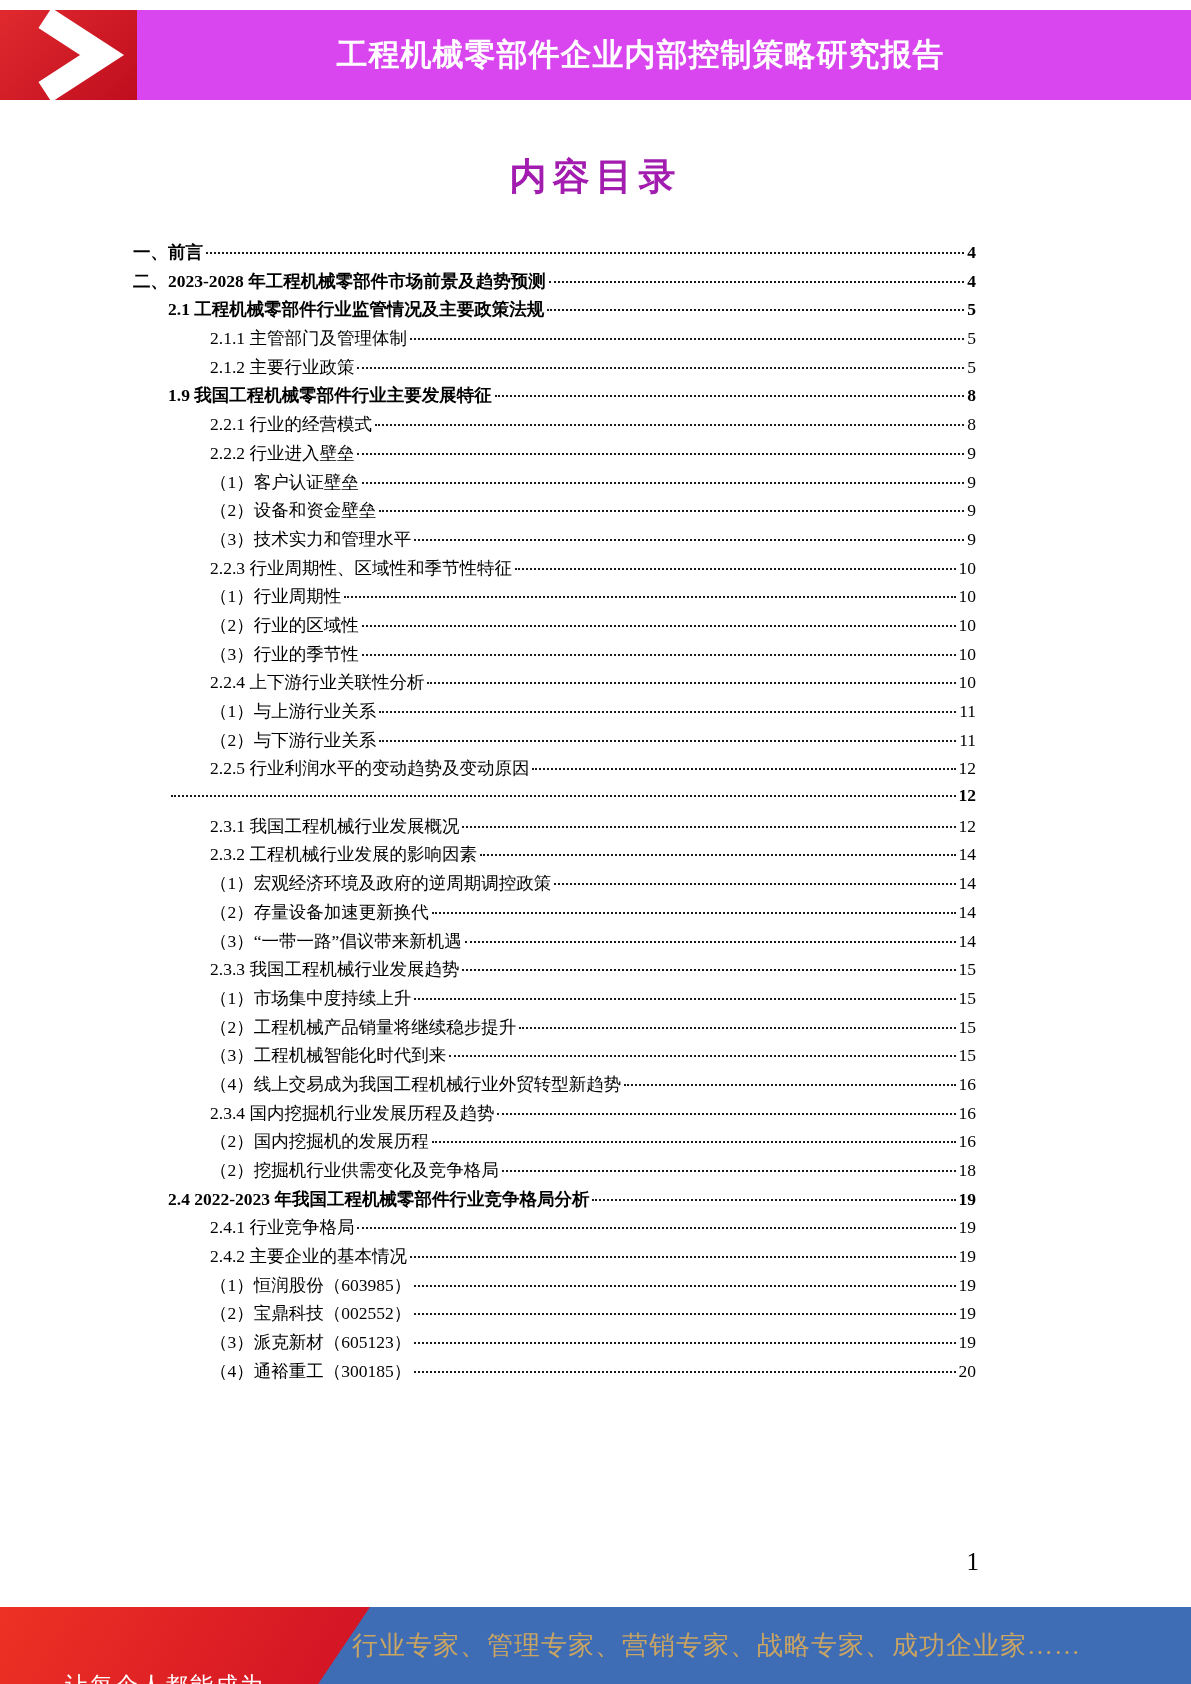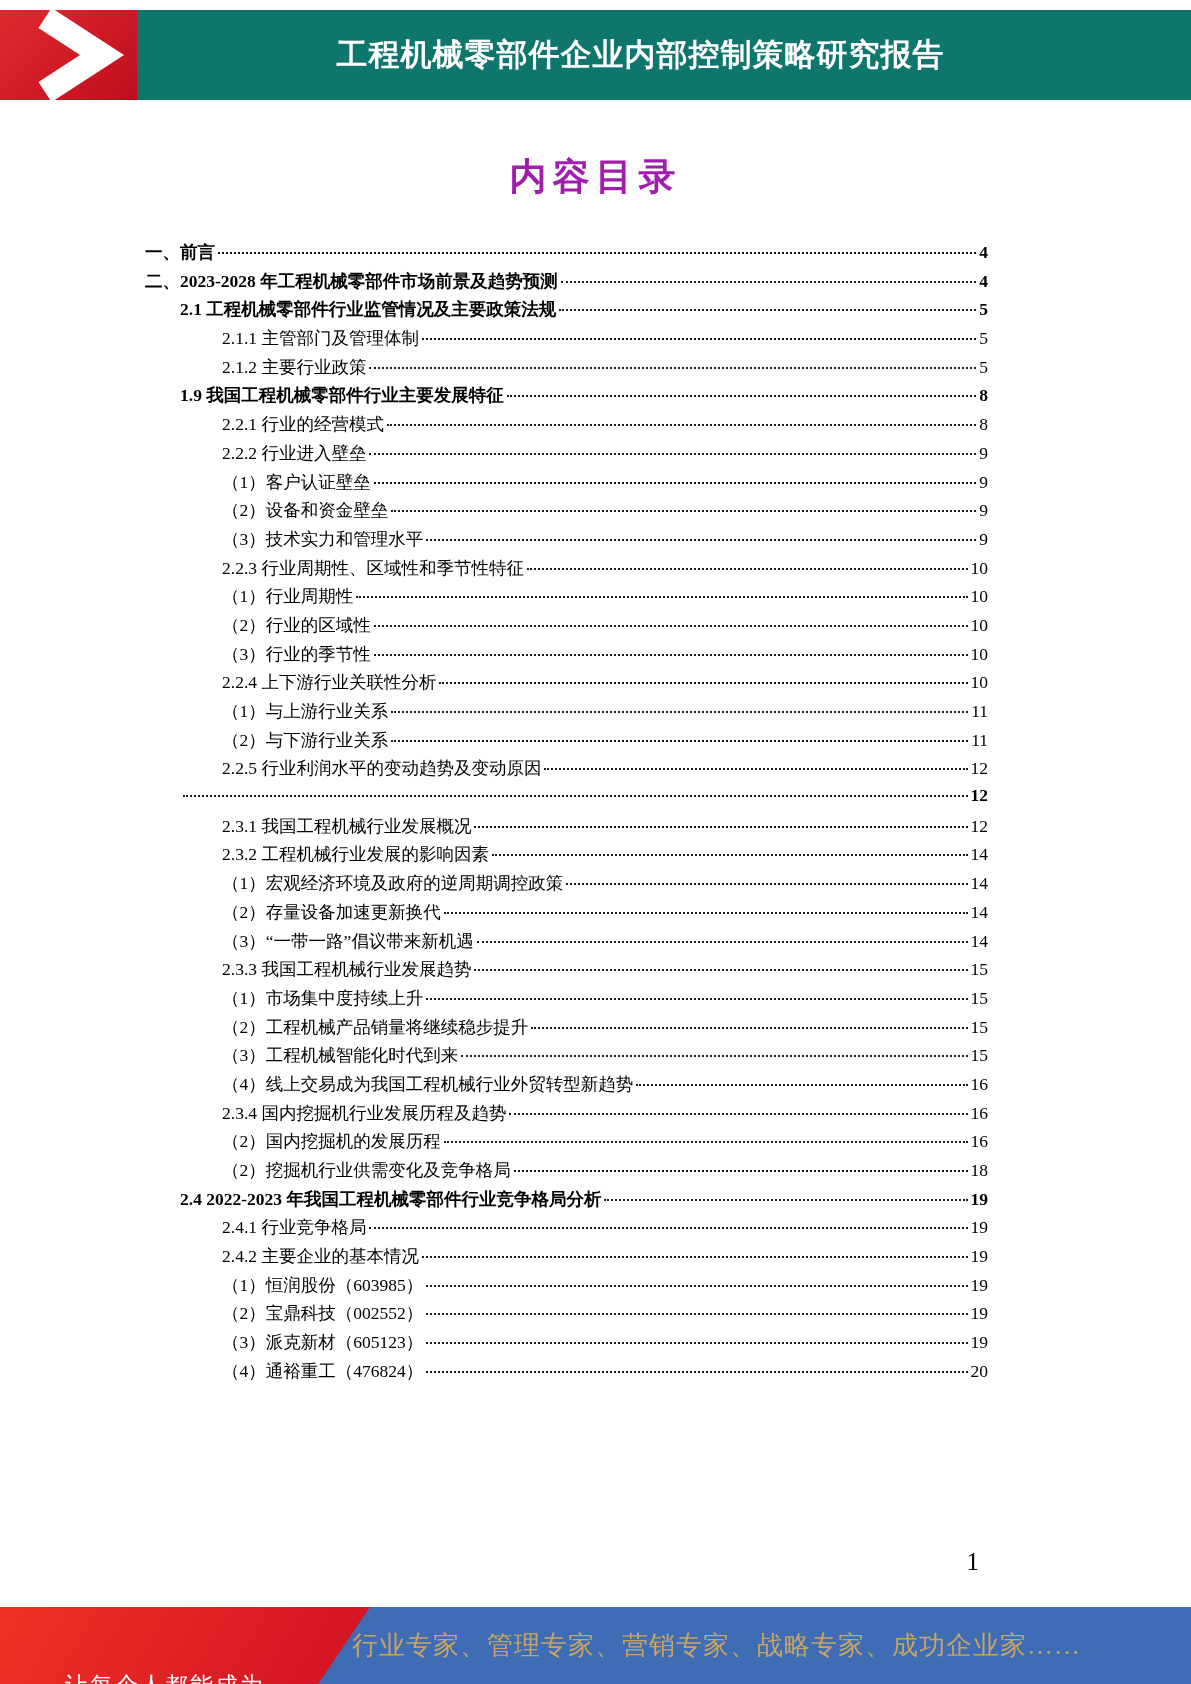--- a/index.html
+++ b/index.html
@@ -18,7 +18,7 @@
     position: absolute;
     top: 10px; left: 0;
     width: 1191px; height: 90px;
-    background: #0f766e;
+    background: #d946ef;
   }
   .header-red-block {
     position: absolute;

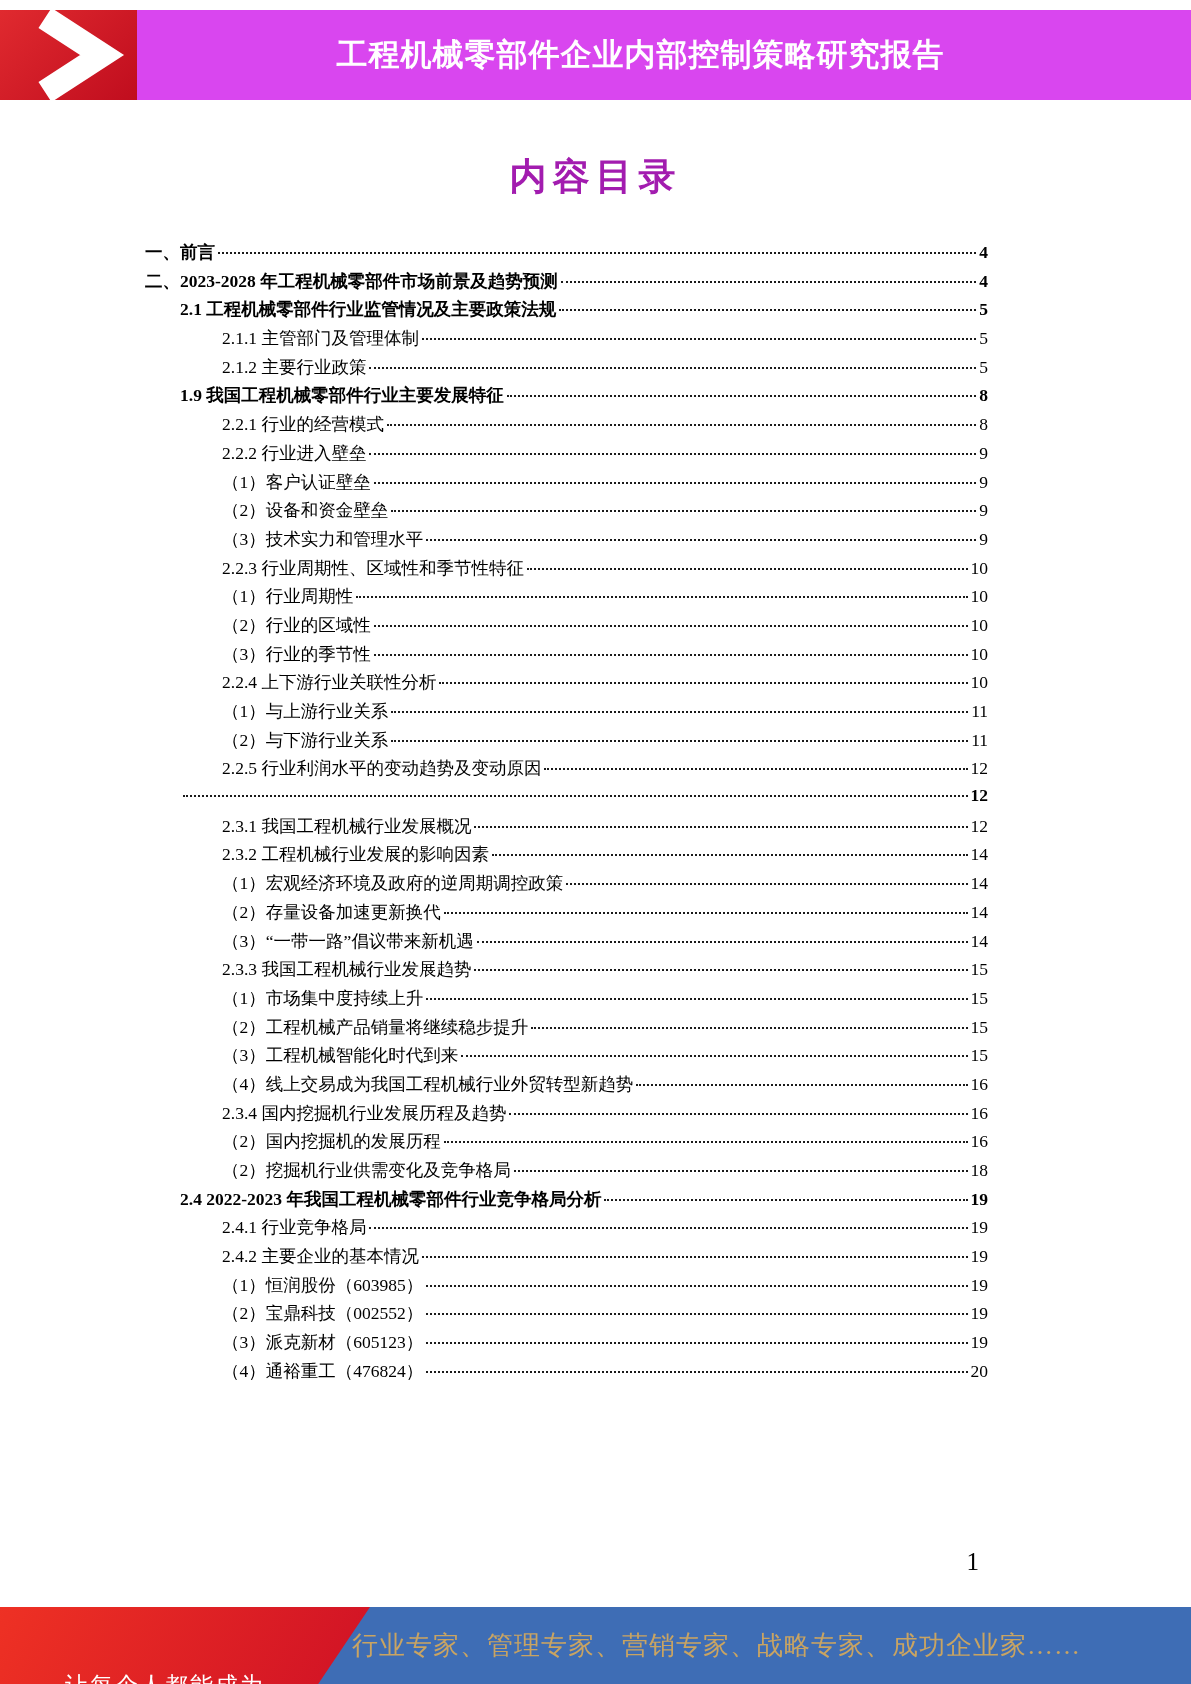--- a/index.html
+++ b/index.html
@@ -57,7 +57,7 @@
   .toc-list {
     position: absolute;
     top: 240px;
-    left: 145px;
+    left: 133px;
     width: 843px;
   }
   .toc-row {

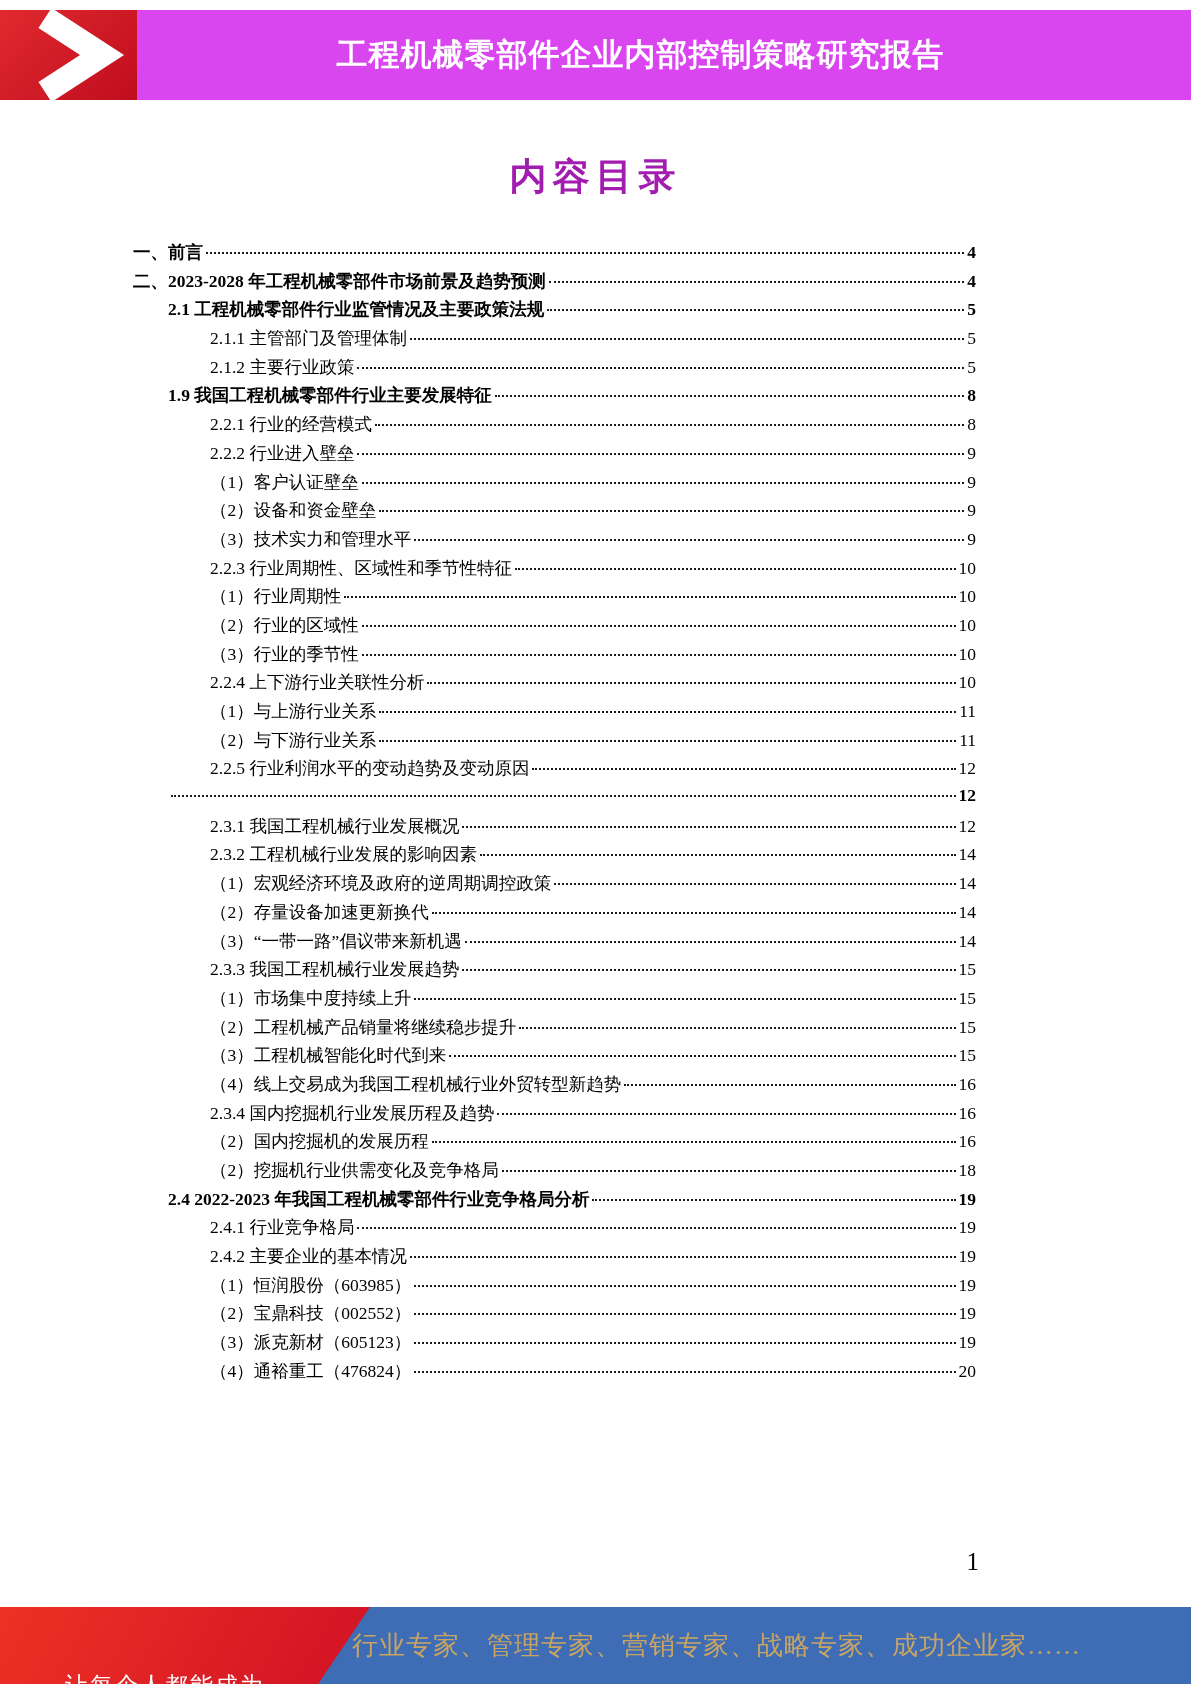--- a/index.html
+++ b/index.html
@@ -335,7 +335,7 @@
       <span class="toc-page">19</span>
     </div>
     <div class="toc-row level-2">
-      <span class="toc-label">（4）通裕重工（476824）</span>
+      <span class="toc-label">（4）通裕重工（300185）</span>
       <span class="leader"></span>
       <span class="toc-page">20</span>
     </div>

